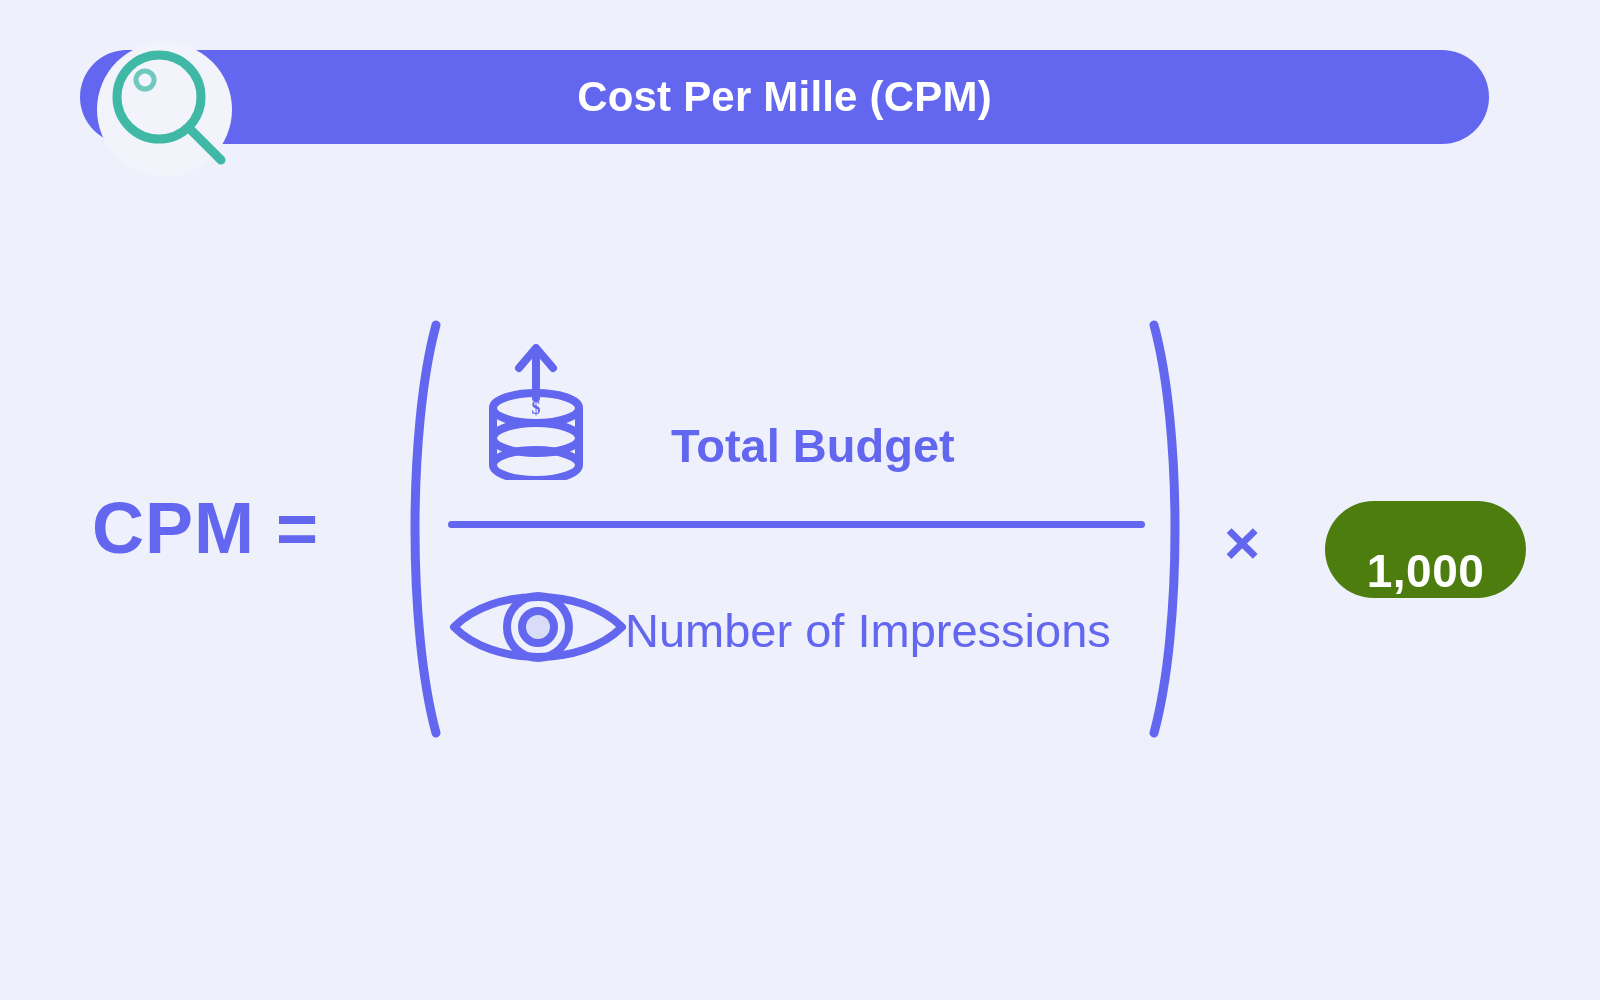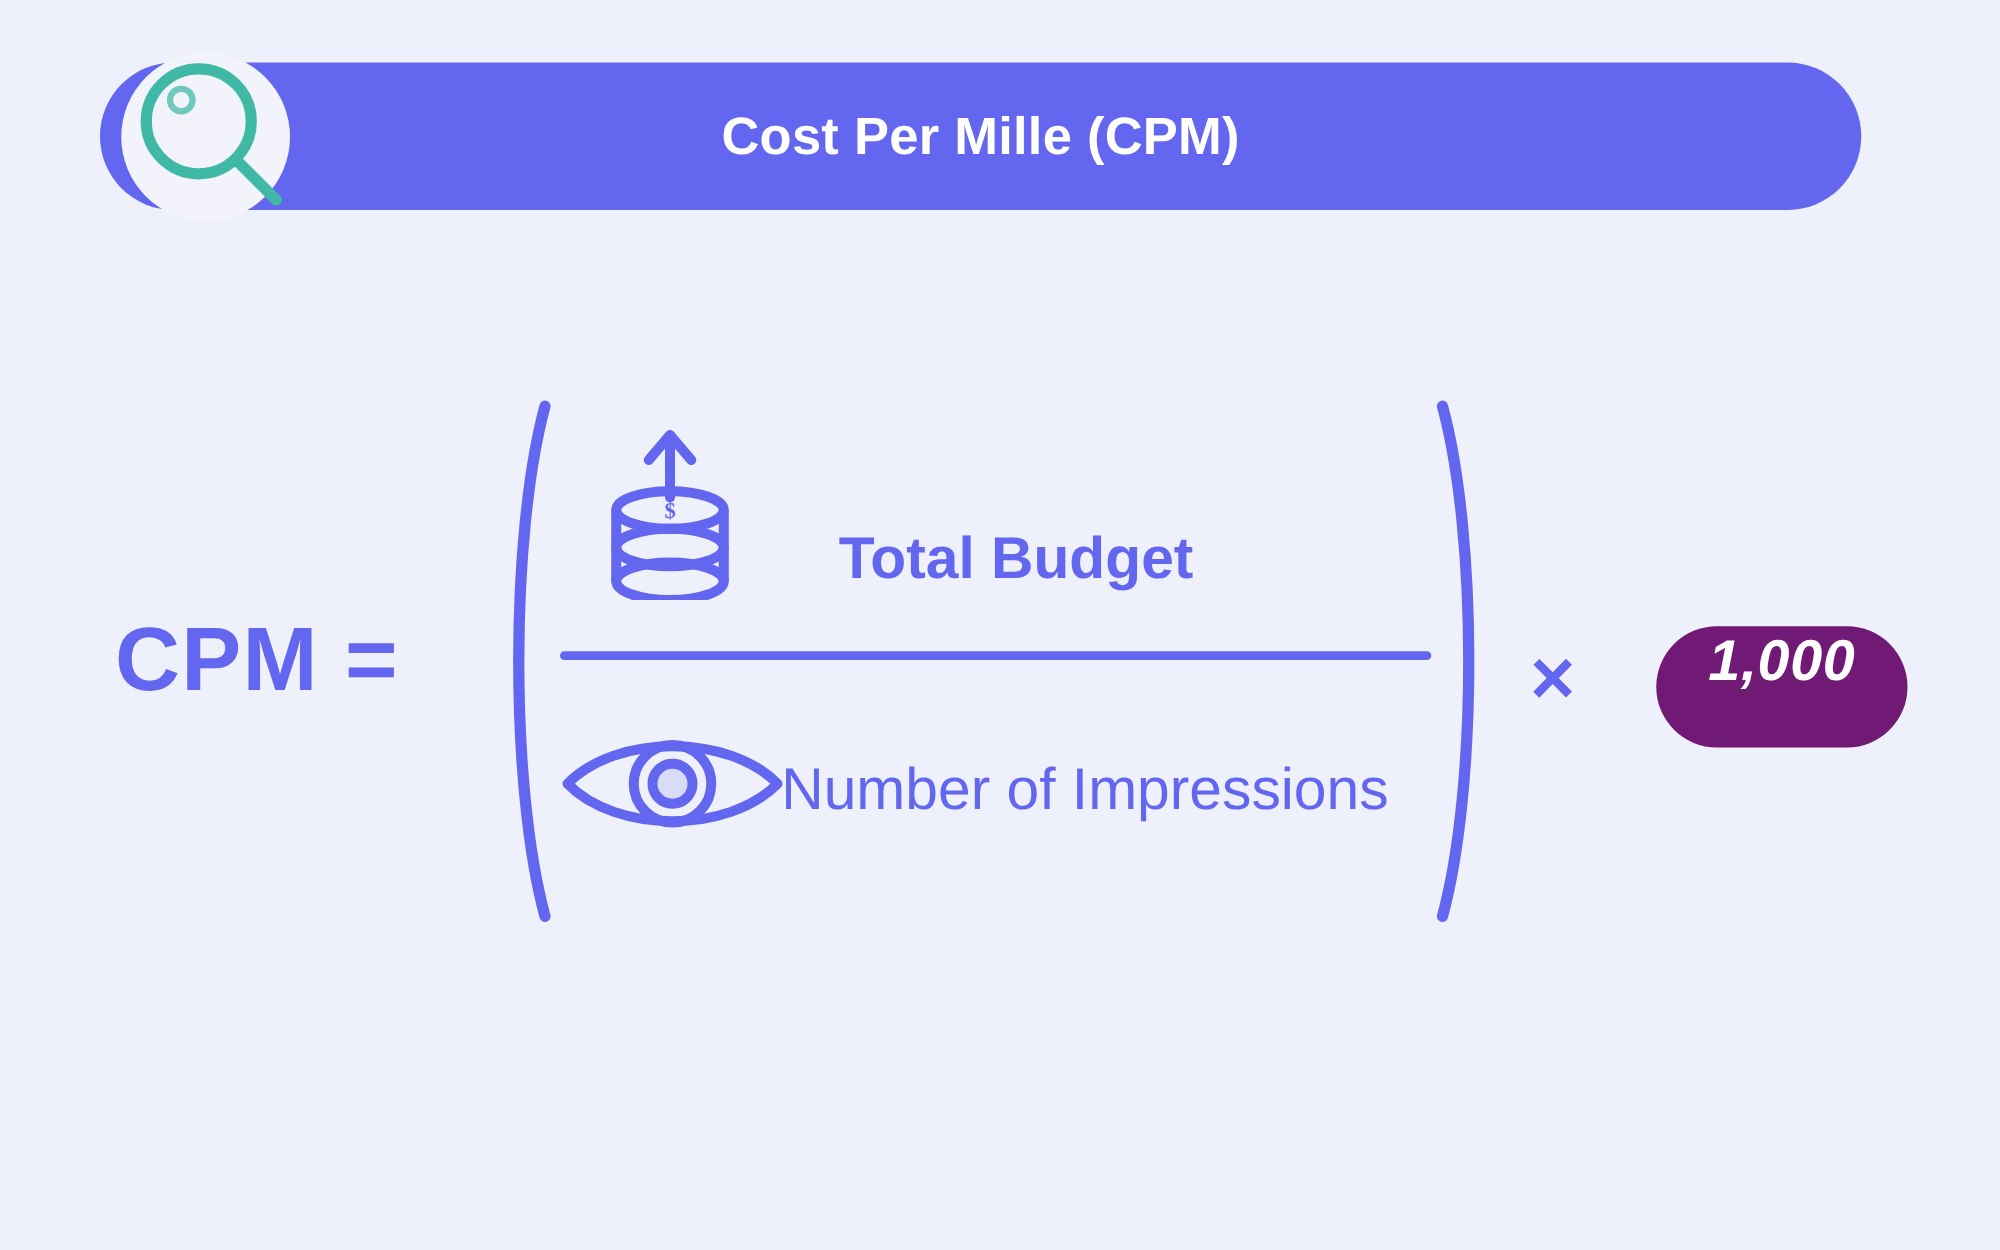--- a/index.html
+++ b/index.html
@@ -21,7 +21,7 @@
     left: 80px;
     top: 50px;
     width: 1409px;
-    height: 118px;
+    height: 94px;
     background: #6366ef;
     border-radius: 59px;
     display: flex;

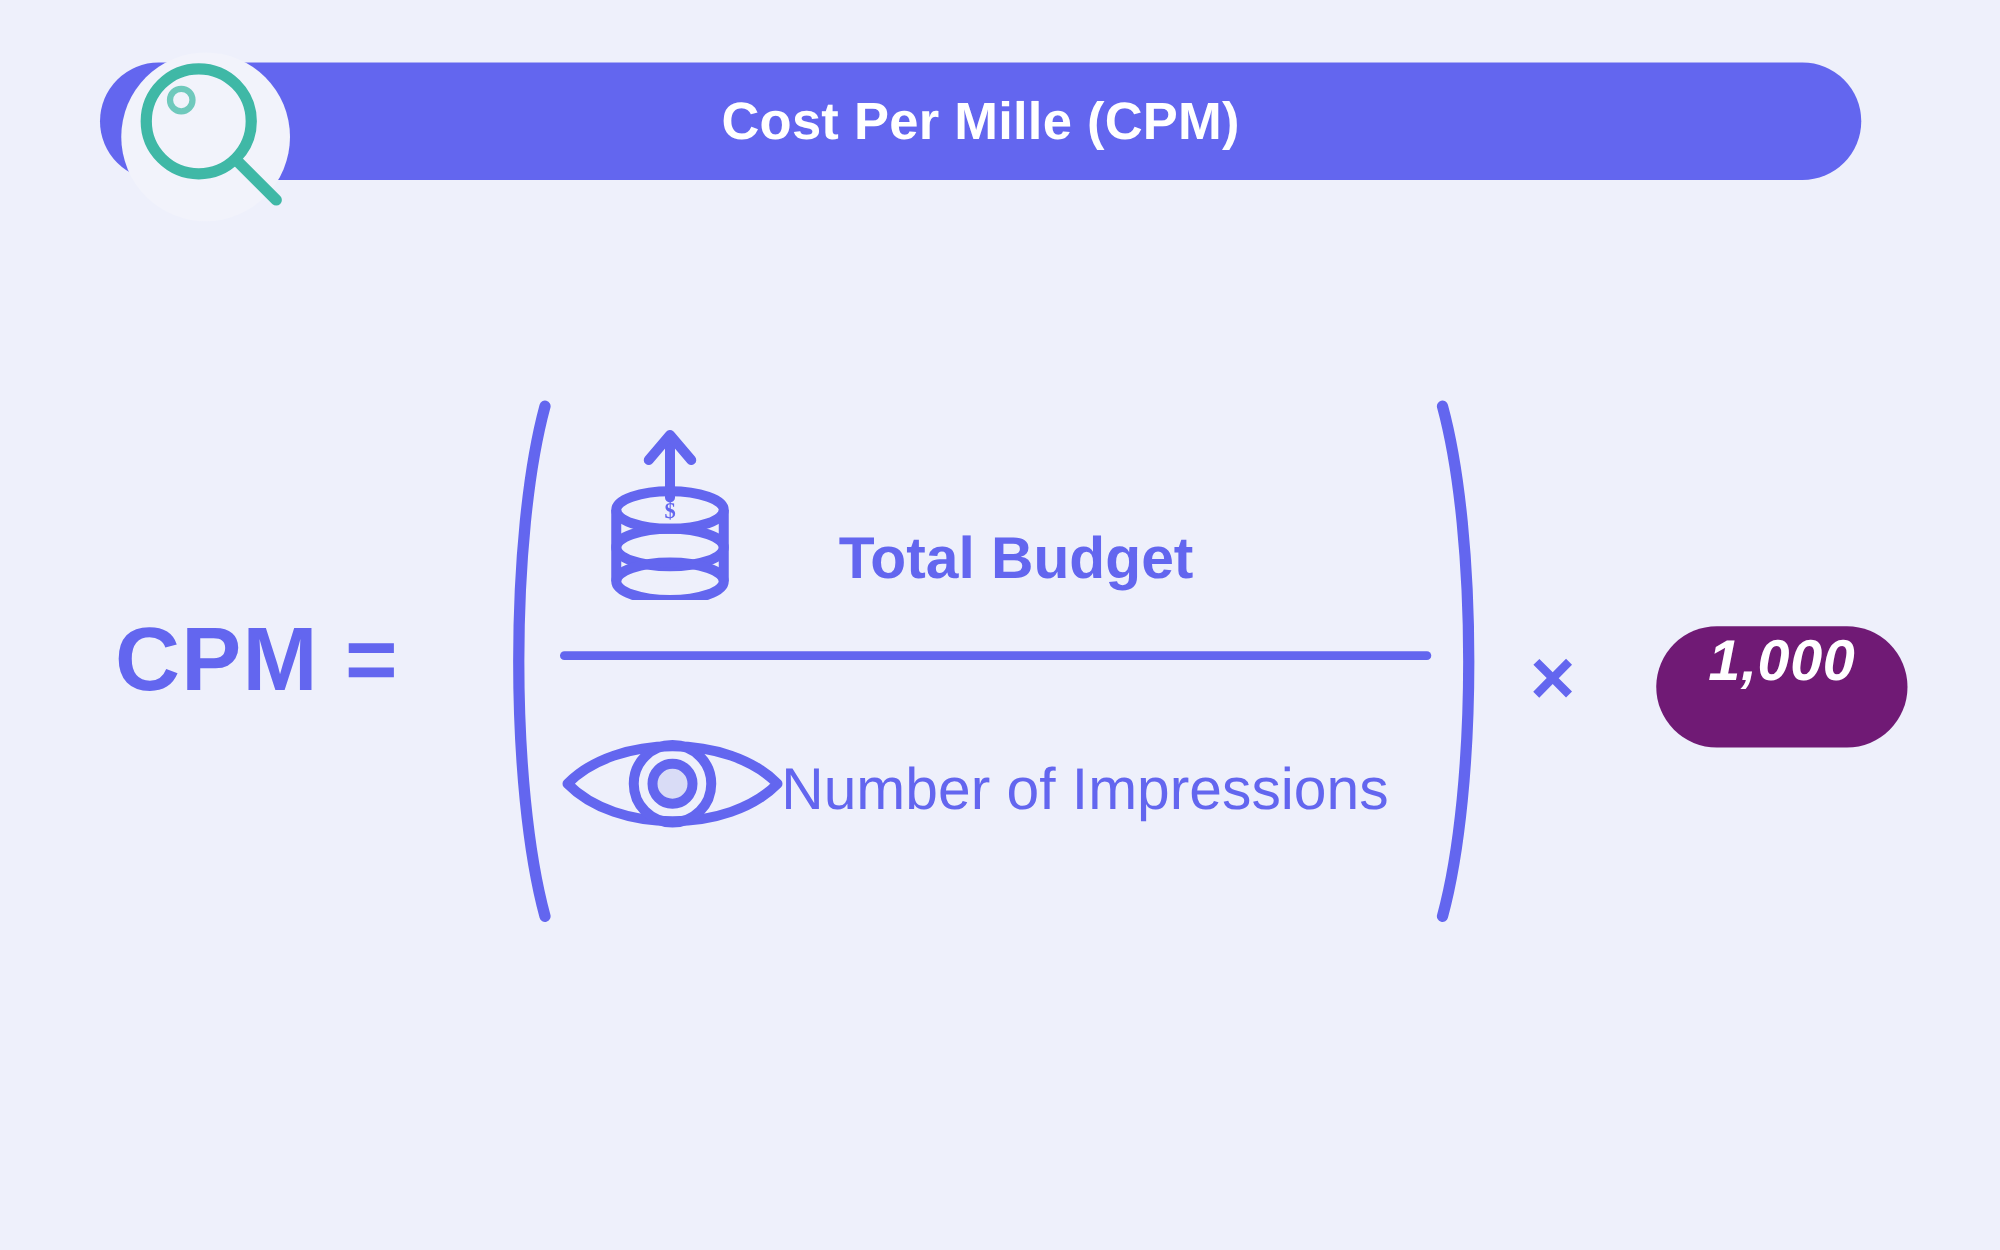--- a/index.html
+++ b/index.html
@@ -155,12 +155,11 @@
     top: 501px;
     width: 201px;
     height: 97px;
-    background: #701a75;
+    background: #4d7c0f;
     border-radius: 49px;
     display: flex;
-    align-items: flex-start;
+    align-items: flex-end;
     justify-content: center;
-    font-style: italic;
   }
   .multiplier-pill .pill-text {
     color: #ffffff;

